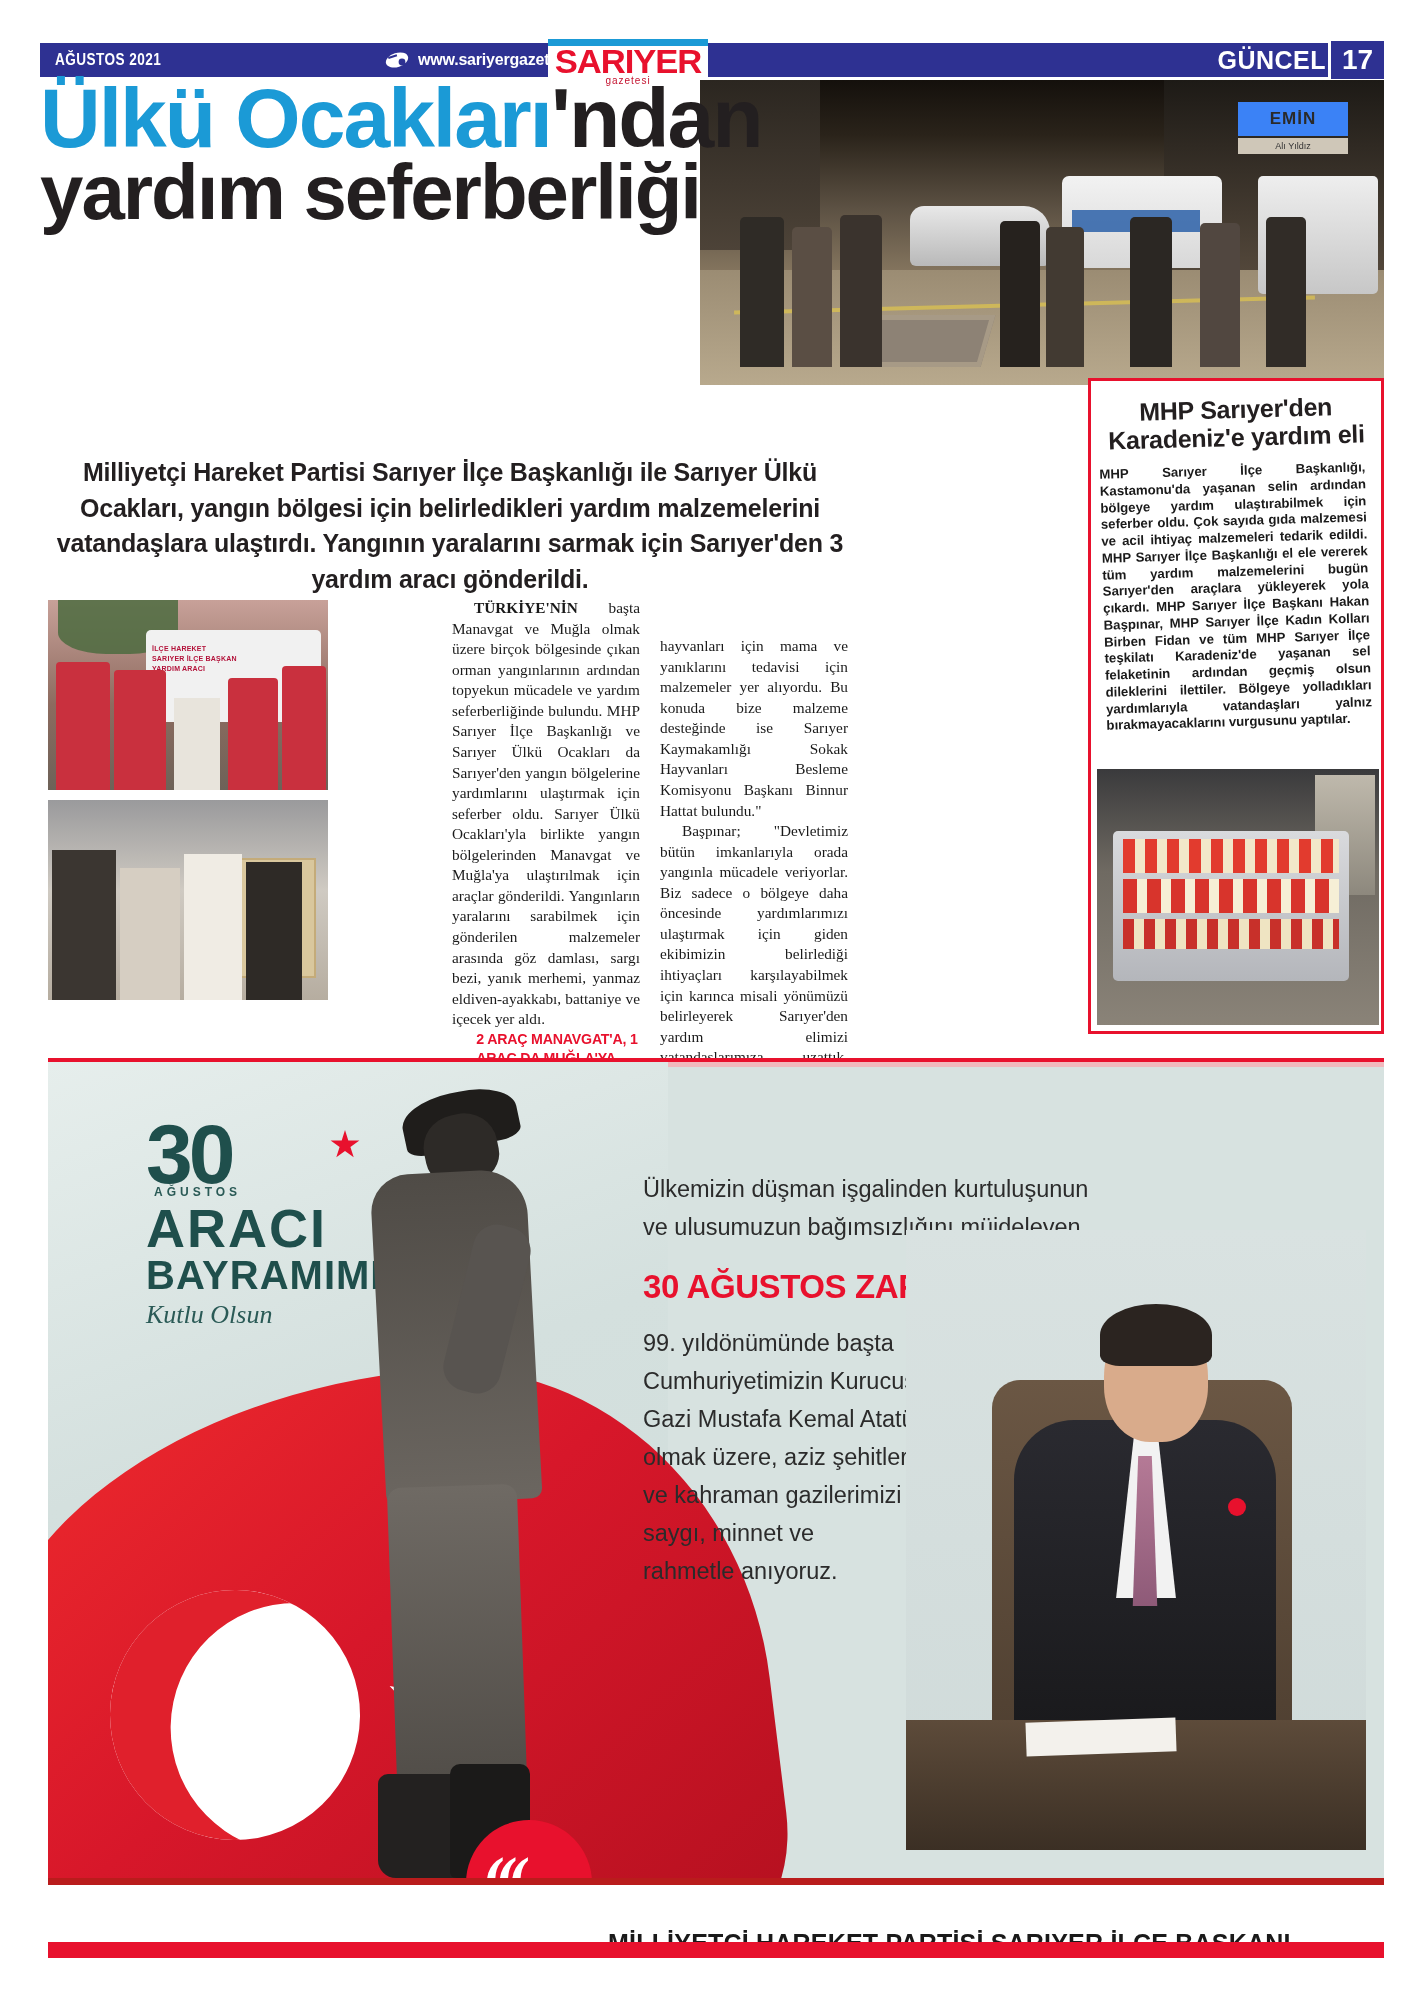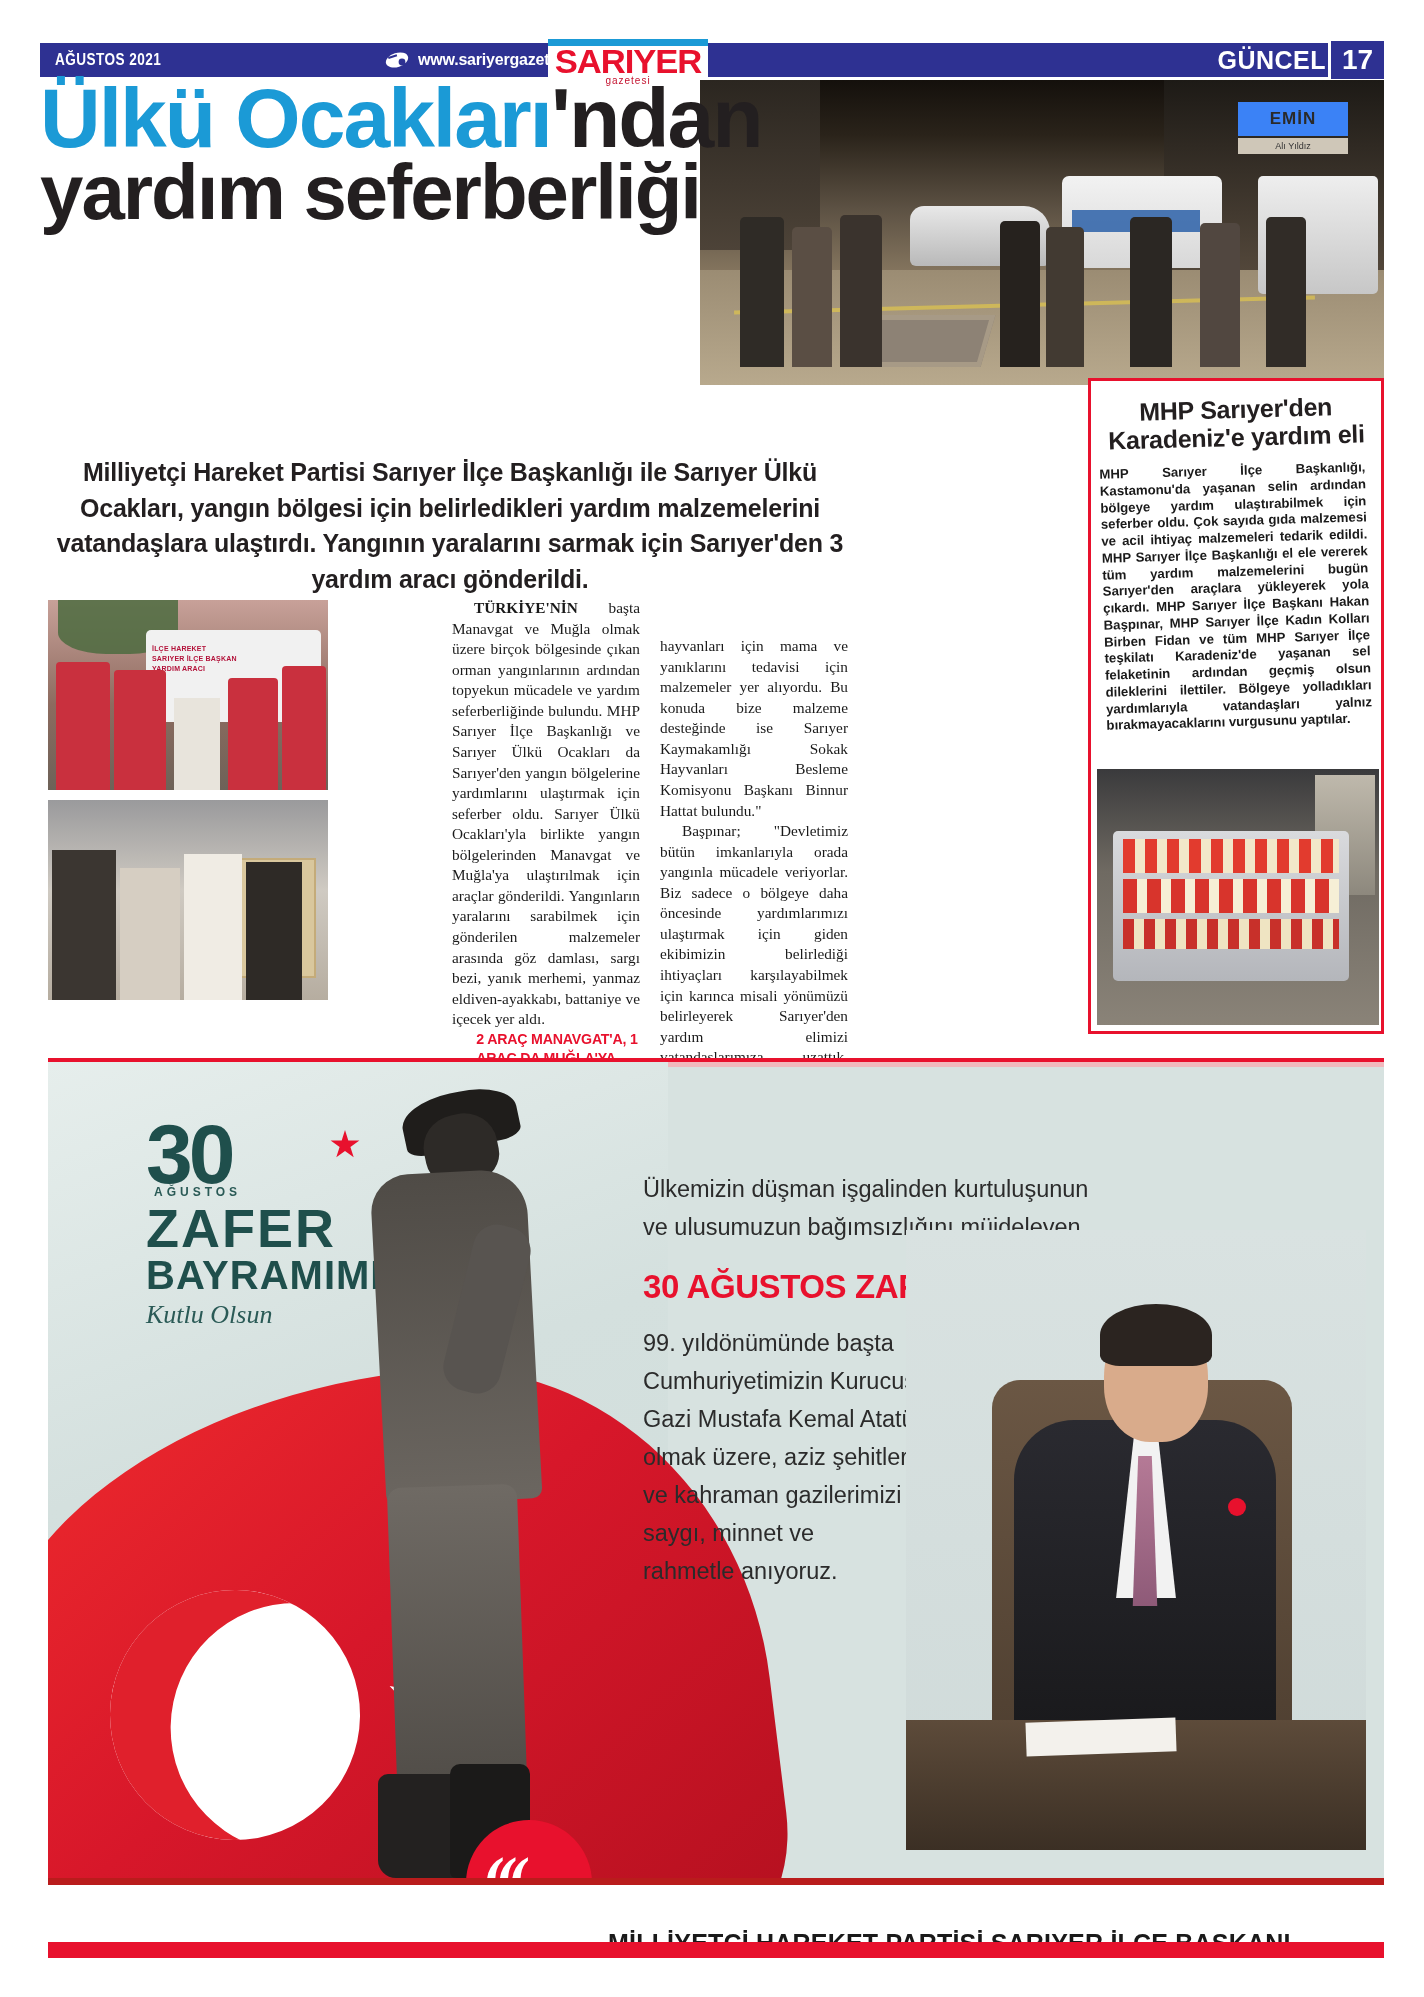--- a/index.html
+++ b/index.html
@@ -400,7 +400,7 @@
     <span class="z-star"></span>
     <div class="z-30">30</div>
     <div class="z-ag">AĞUSTOS</div>
-    <div class="z-zafer">ZAFER</div>
+    <div class="z-zafer">ARACI</div>
     <div class="z-bay">BAYRAMIMIZ</div>
     <div class="z-kutlu">Kutlu Olsun</div>
   </div>

